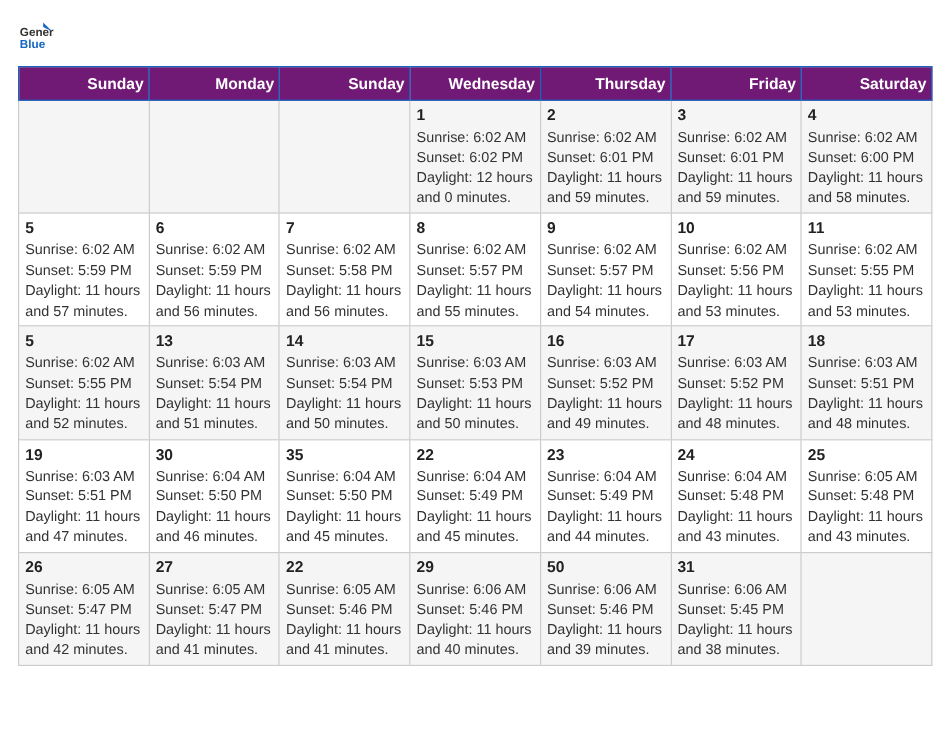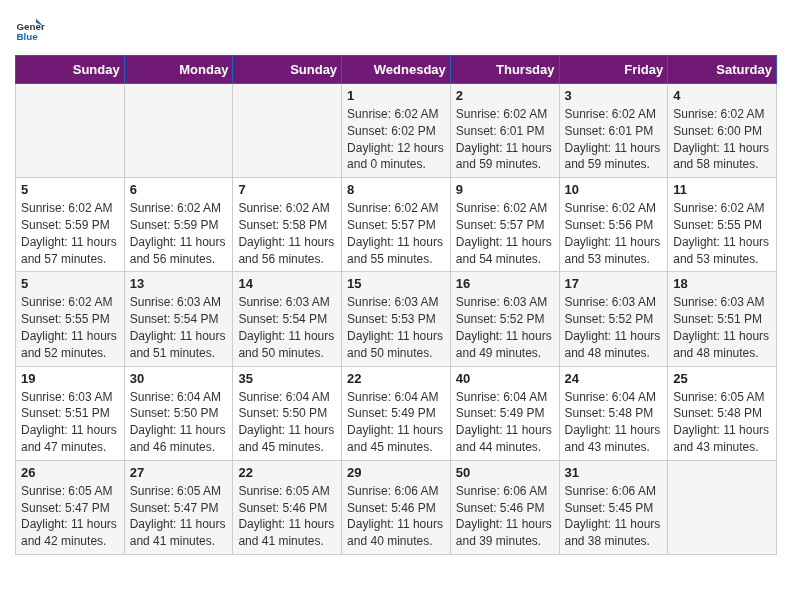--- a/index.html
+++ b/index.html
@@ -211,7 +211,7 @@
           <div class="day-detail">Sunrise: 6:04 AM<br>Sunset: 5:49 PM<br>Daylight: 11 hours and 45 minutes.</div>
         </td>
         <td>
-          <div class="day-number">40</div>
+          <div class="day-number">23</div>
           <div class="day-detail">Sunrise: 6:04 AM<br>Sunset: 5:49 PM<br>Daylight: 11 hours and 44 minutes.</div>
         </td>
         <td>

